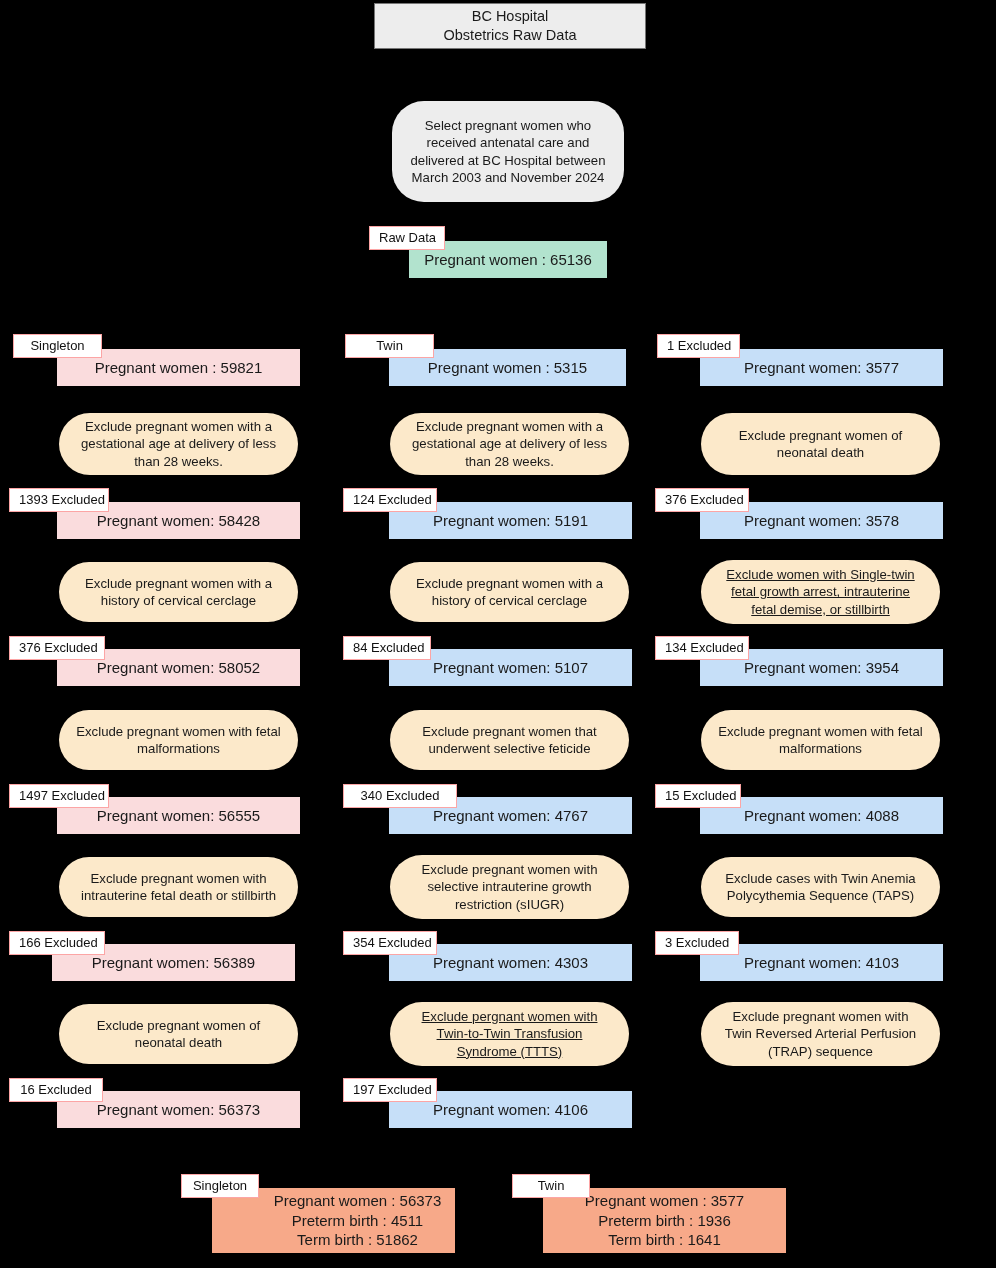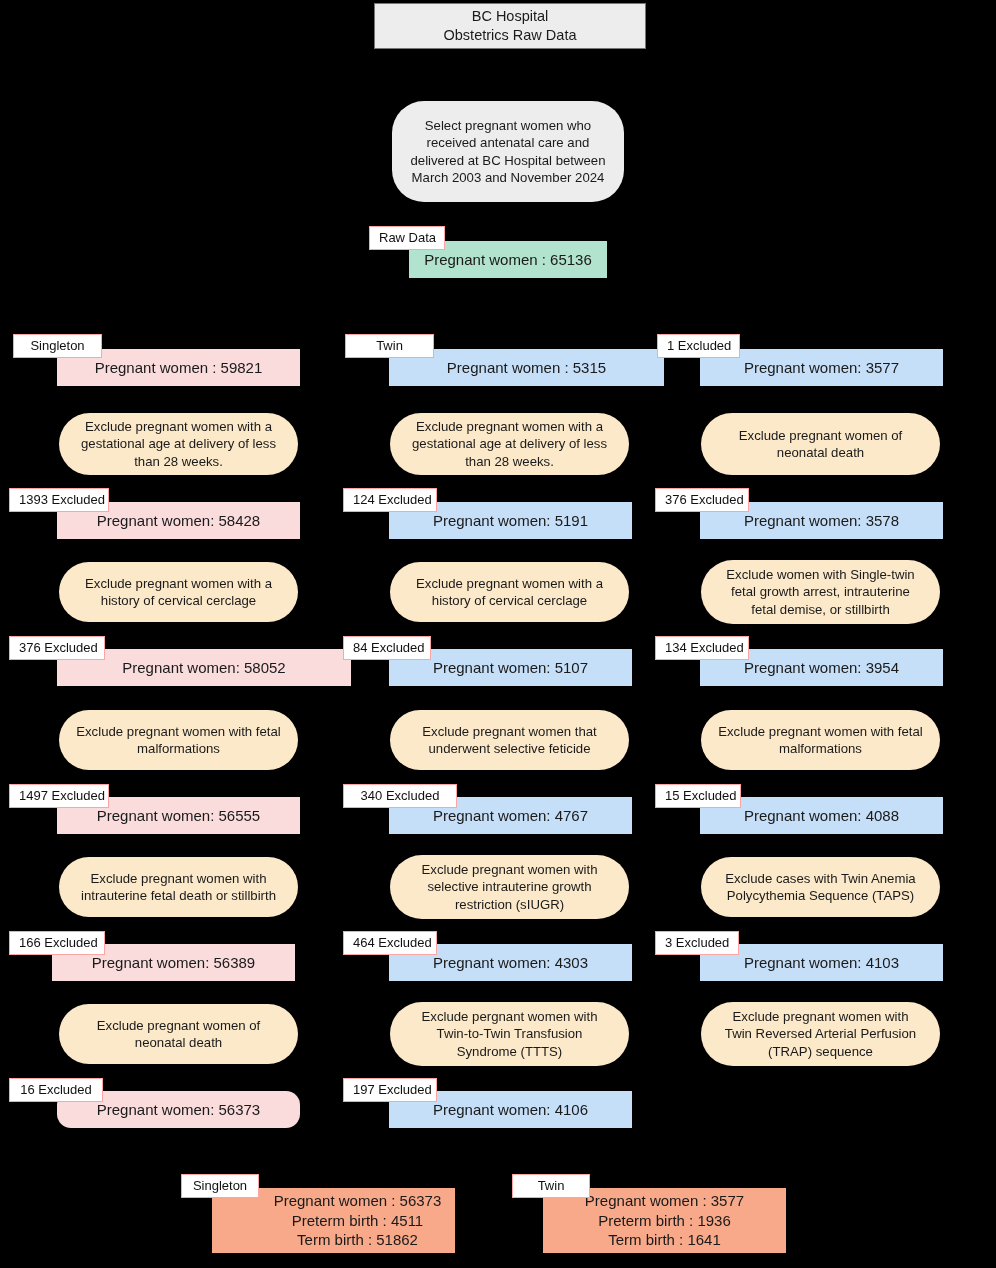--- a/index.html
+++ b/index.html
@@ -155,7 +155,7 @@
 <div class="tag" style="left:345px; top:334px; width:89px;">
   <span>Twin</span>
 </div>
-<div class="node count count-blue" style="left:389px; top:349px; width:275px; height:37px;">
+<div class="node count count-blue" style="left:389px; top:349px; width:237px; height:37px;">
   <span>Pregnant women :  5315</span>
 </div>
 

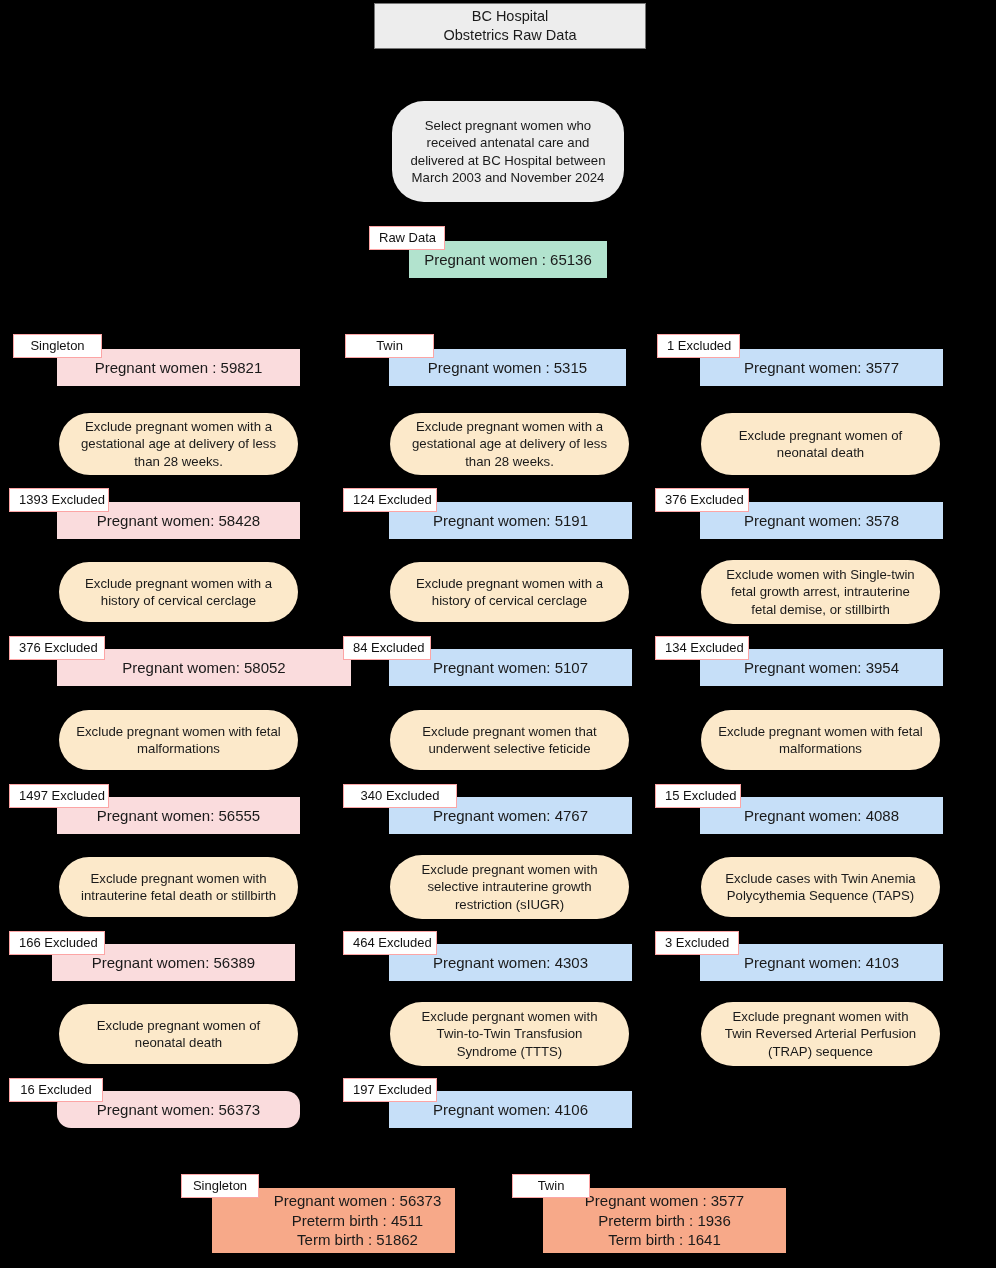--- a/index.html
+++ b/index.html
@@ -235,7 +235,7 @@
   <span>Pregnant women:  3578</span>
 </div>
 
-<div class="node capsule capsule-cream" style="left:701px; top:560px; width:239px; height:64px;">
+<div class="node capsule capsule-cream" style="left:701px; top:560px; width:239px; height:64px;text-decoration:underline;">
   <span>Exclude  women with Single-twin
 fetal growth arrest, intrauterine
 fetal demise, or stillbirth</span>

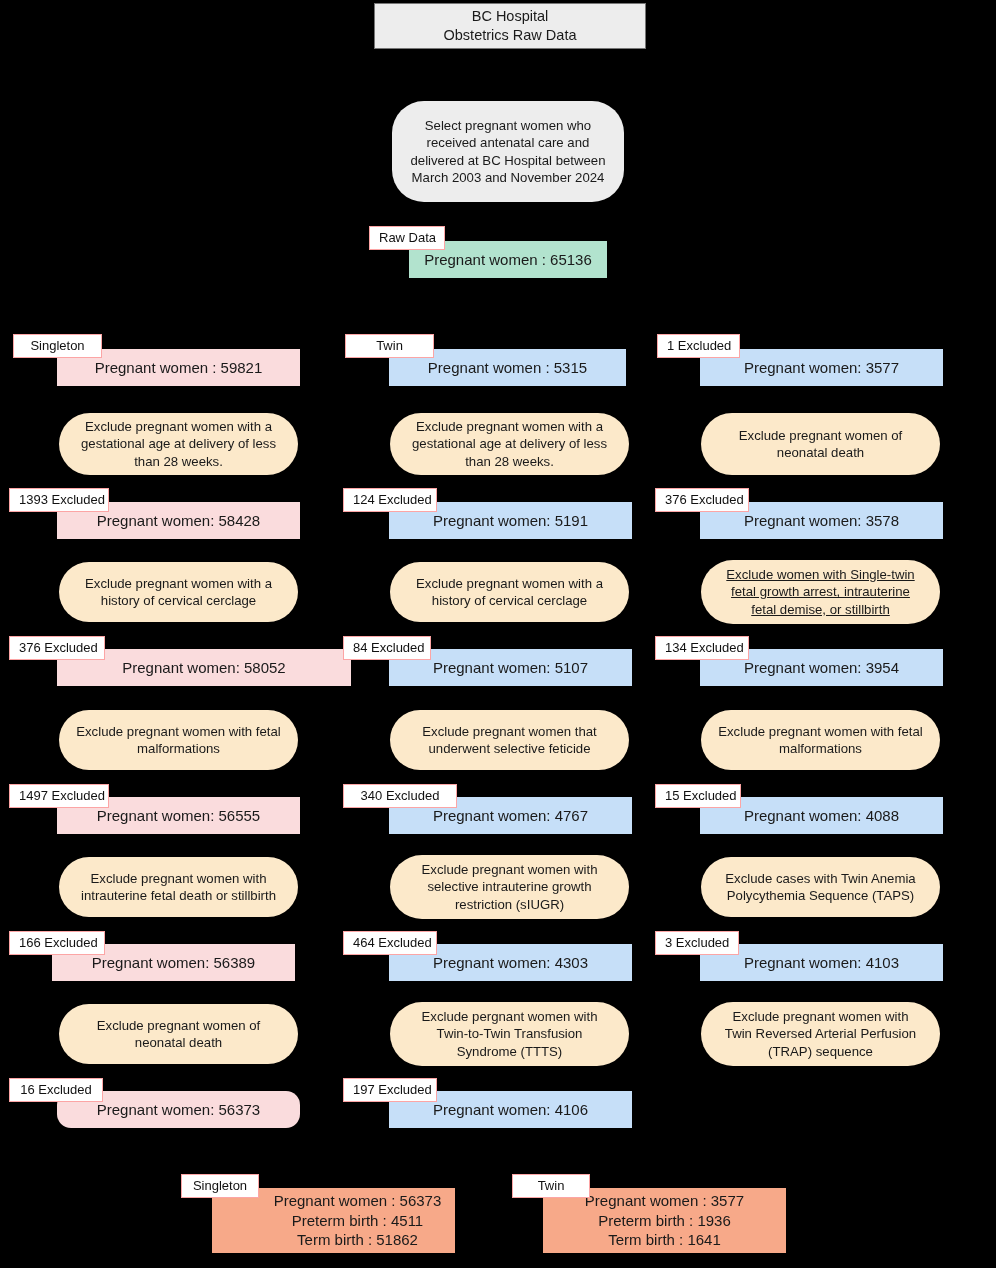--- a/index.html
+++ b/index.html
@@ -115,7 +115,7 @@
 <div class="tag" style="left:9px; top:636px; width:96px;">
   <span>376 Excluded</span>
 </div>
-<div class="node count count-pink" style="left:57px; top:649px; width:294px; height:37px;">
+<div class="node count count-pink" style="left:57px; top:649px; width:243px; height:37px;">
   <span>Pregnant women:  58052</span>
 </div>
 

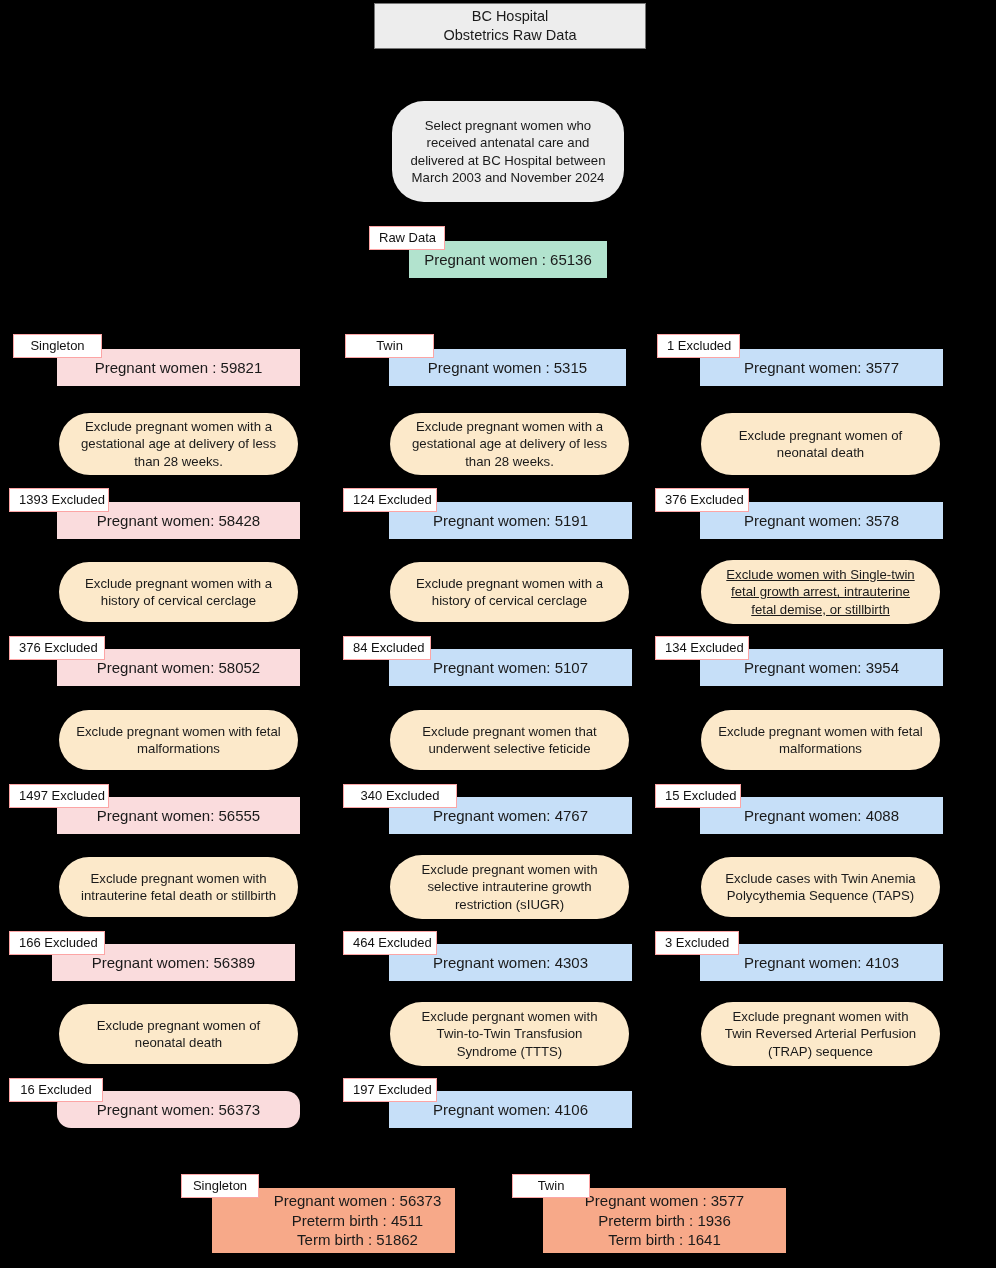--- a/index.html
+++ b/index.html
@@ -199,7 +199,7 @@
 restriction (sIUGR)</span>
 </div>
 <div class="tag" style="left:343px; top:931px; width:94px;">
-  <span>464 Excluded</span>
+  <span>354 Excluded</span>
 </div>
 <div class="node count count-blue" style="left:389px; top:944px; width:243px; height:37px;">
   <span>Pregnant women:  4303</span>

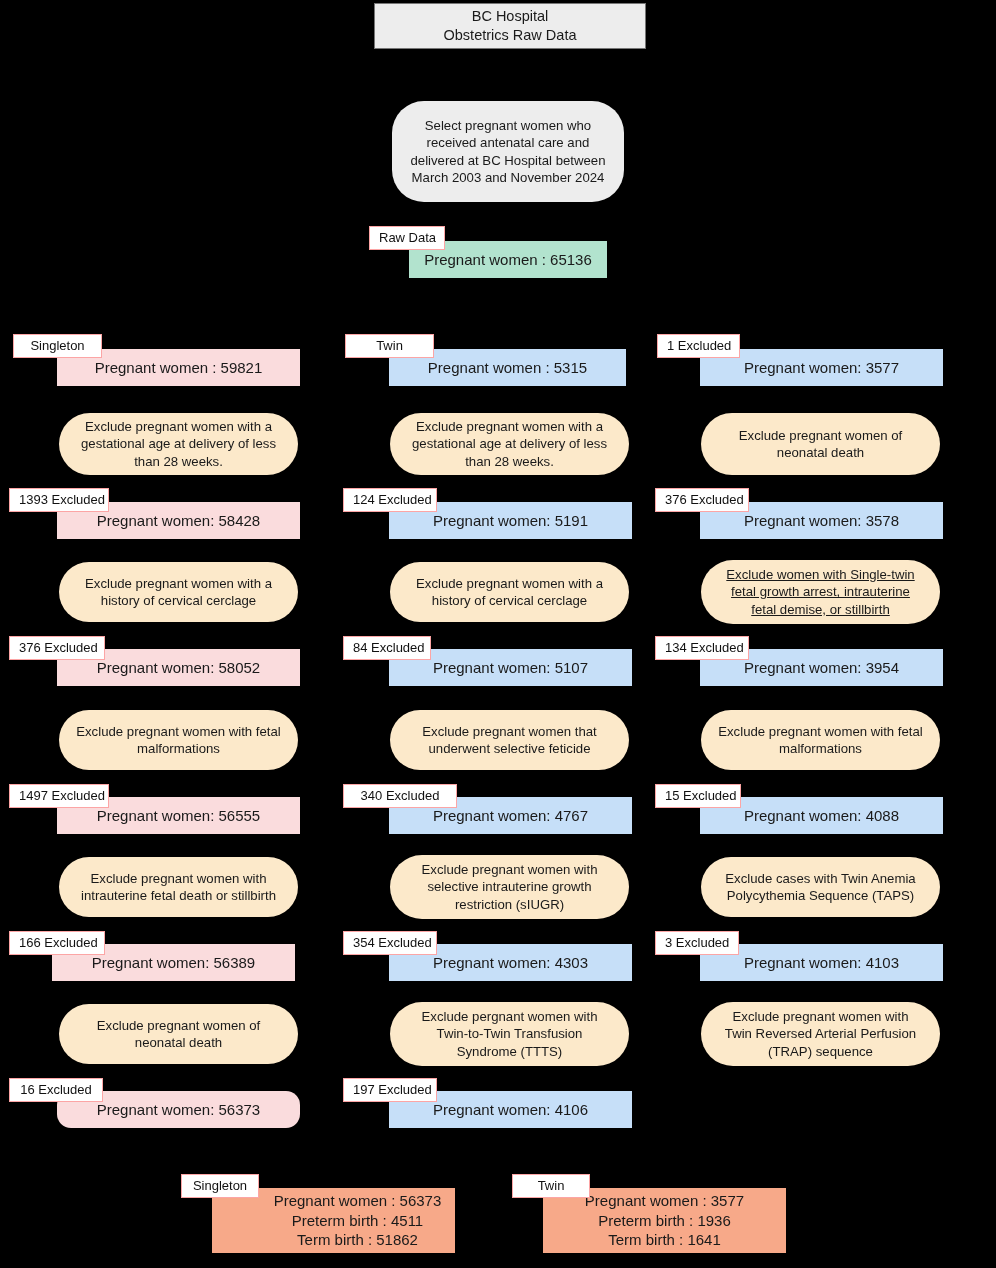--- a/index.html
+++ b/index.html
@@ -205,7 +205,7 @@
   <span>Pregnant women:  4303</span>
 </div>
 
-<div class="node capsule capsule-cream" style="left:390px; top:1002px; width:239px; height:64px;">
+<div class="node capsule capsule-cream" style="left:390px; top:1002px; width:239px; height:64px;text-decoration:underline;">
   <span>Exclude pergnant women with
 Twin-to-Twin Transfusion
 Syndrome (TTTS)</span>

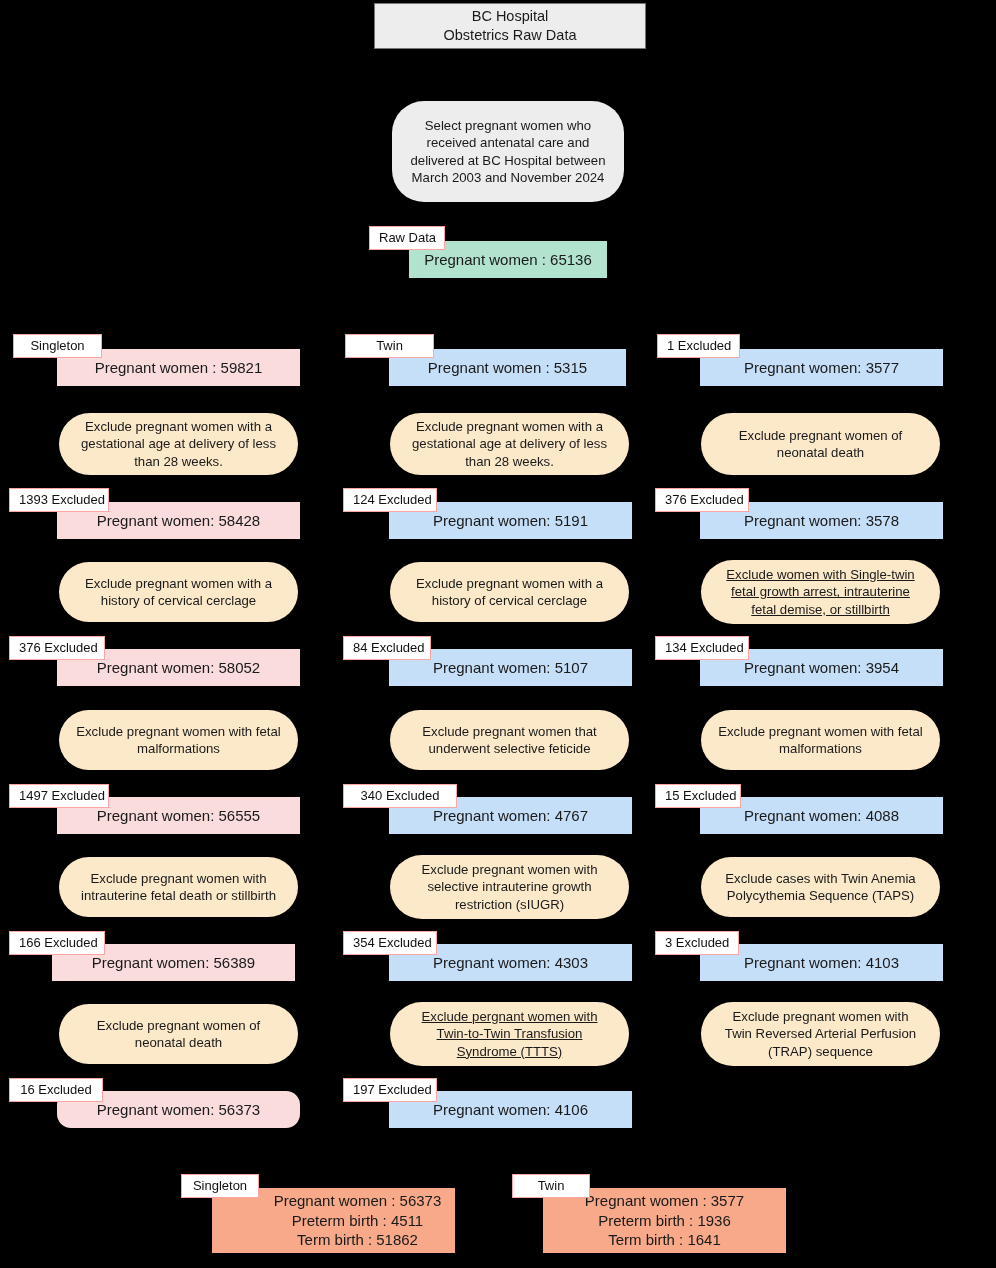--- a/index.html
+++ b/index.html
@@ -148,7 +148,7 @@
 <div class="tag" style="left:9px; top:1078px; width:94px;">
   <span>16 Excluded</span>
 </div>
-<div class="node count count-pink" style="left:57px; top:1091px; width:243px; height:37px;border-radius:14px;">
+<div class="node count count-pink" style="left:57px; top:1091px; width:243px; height:37px;">
   <span>Pregnant women:  56373</span>
 </div>
 

